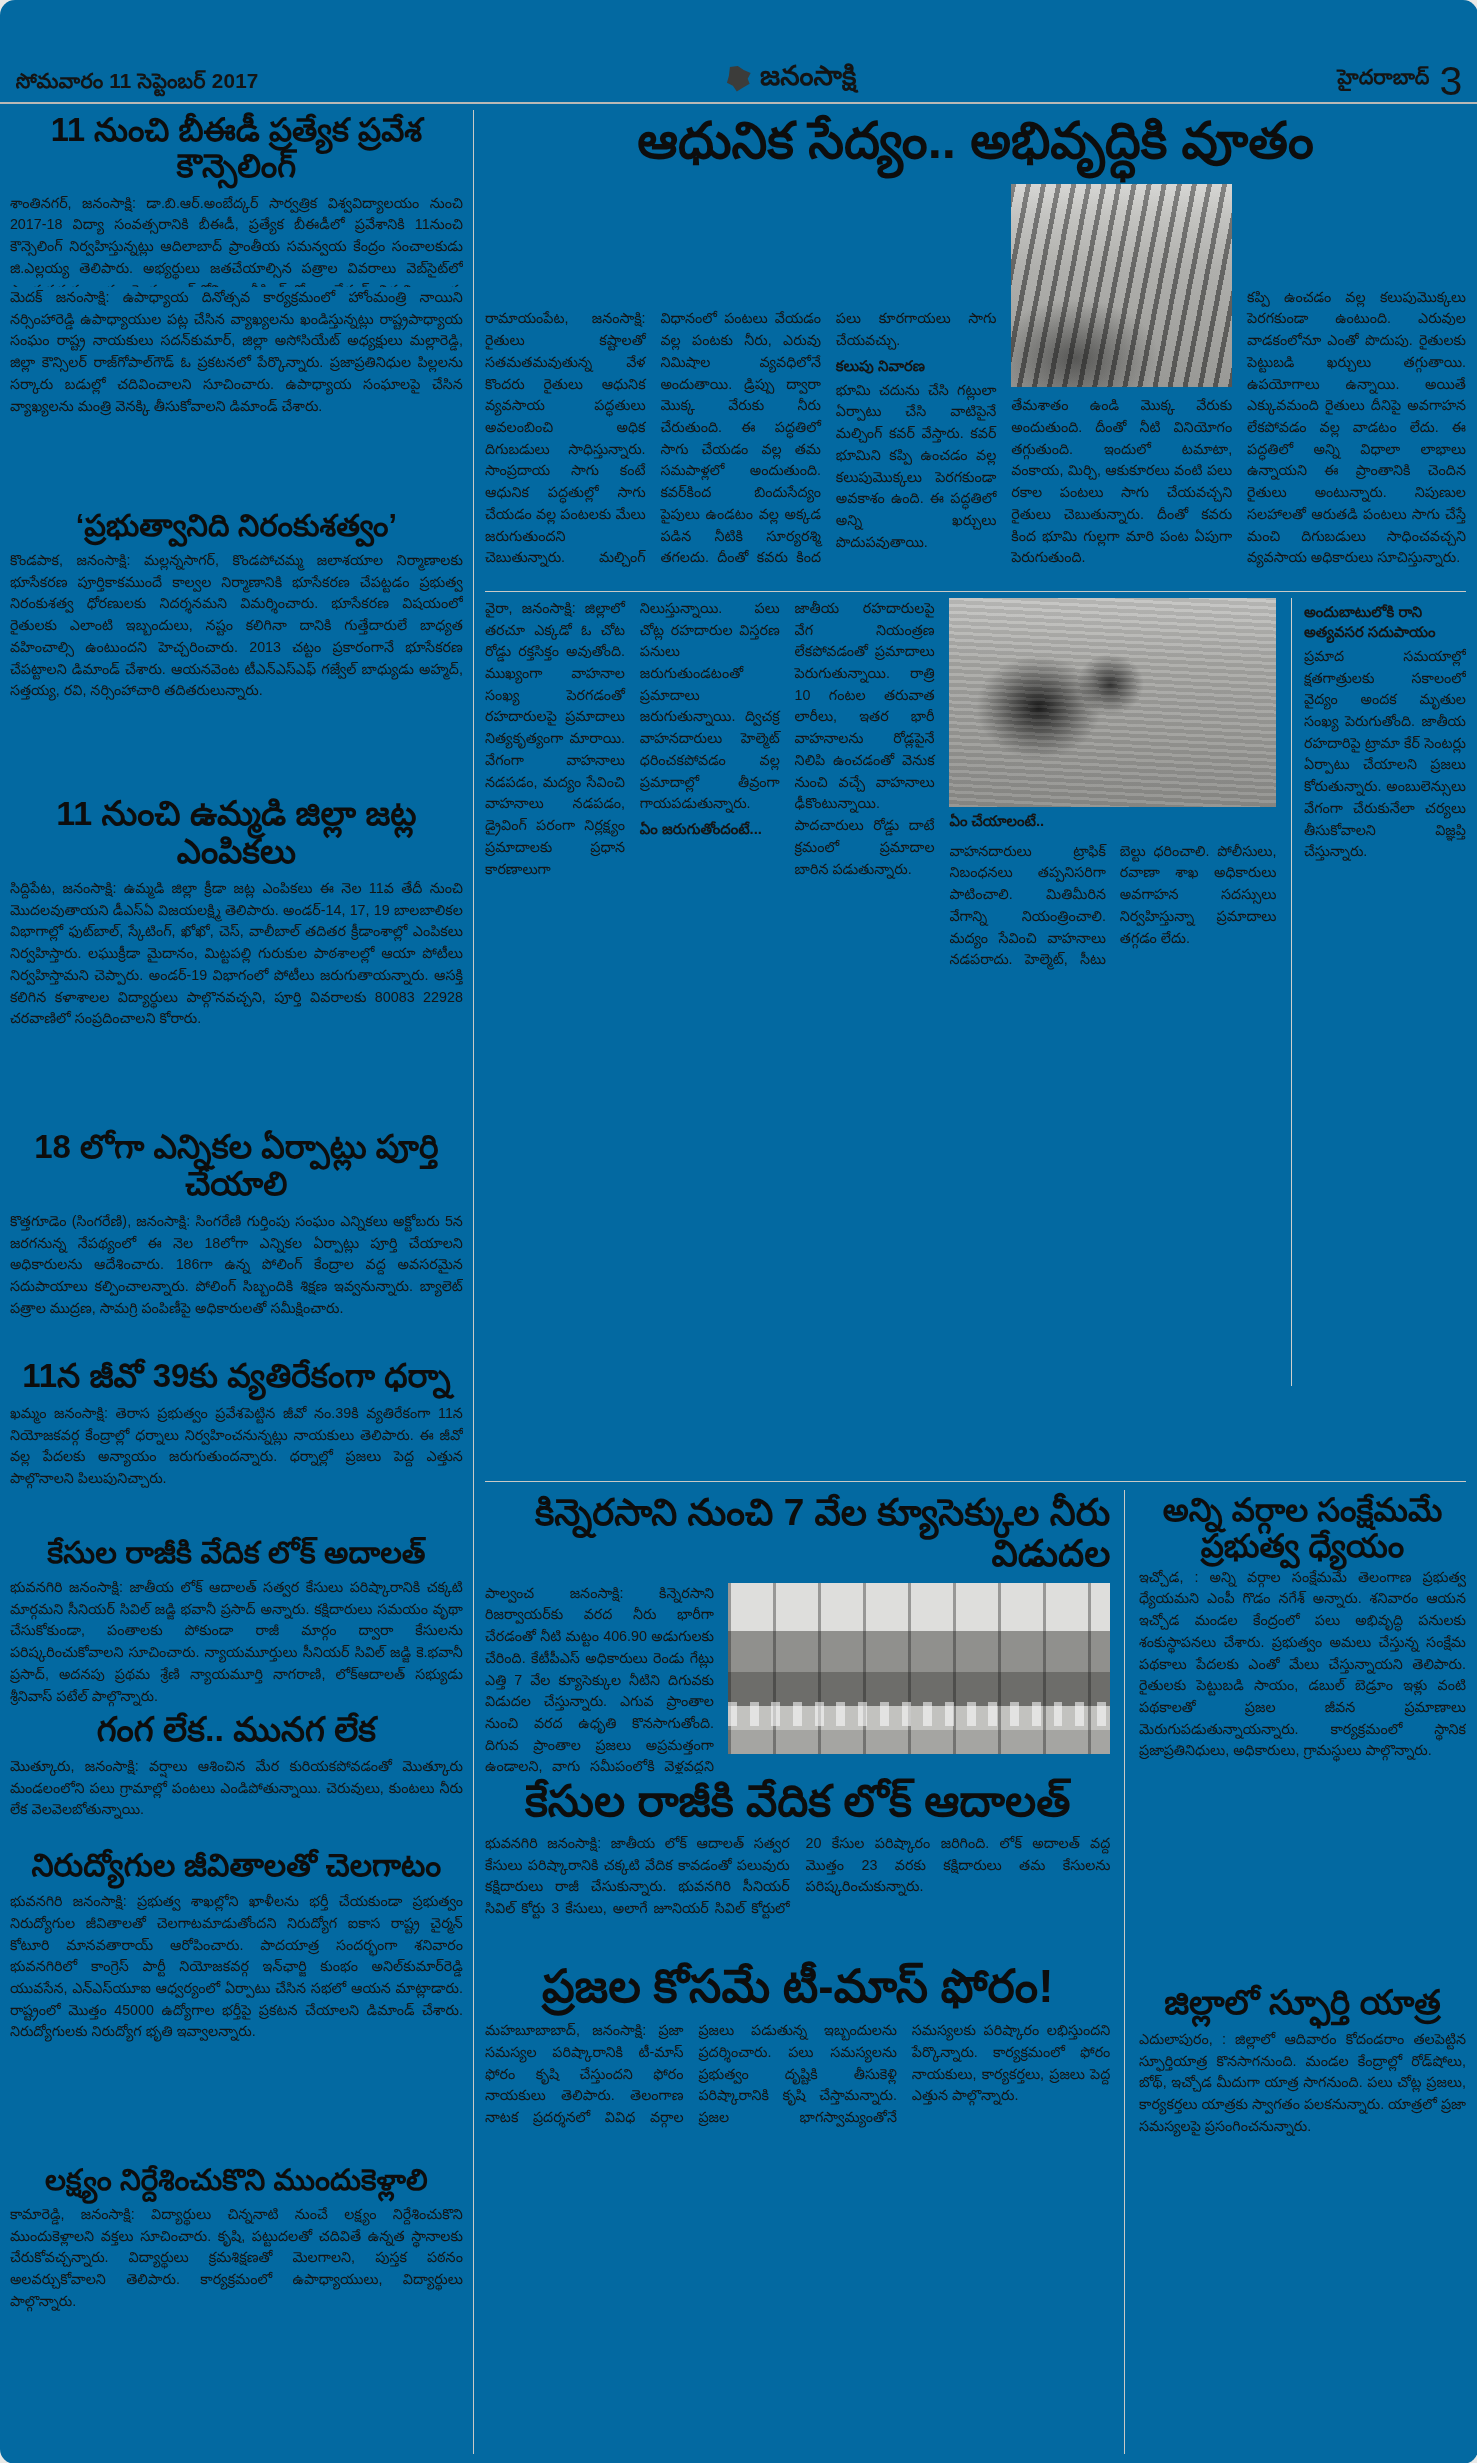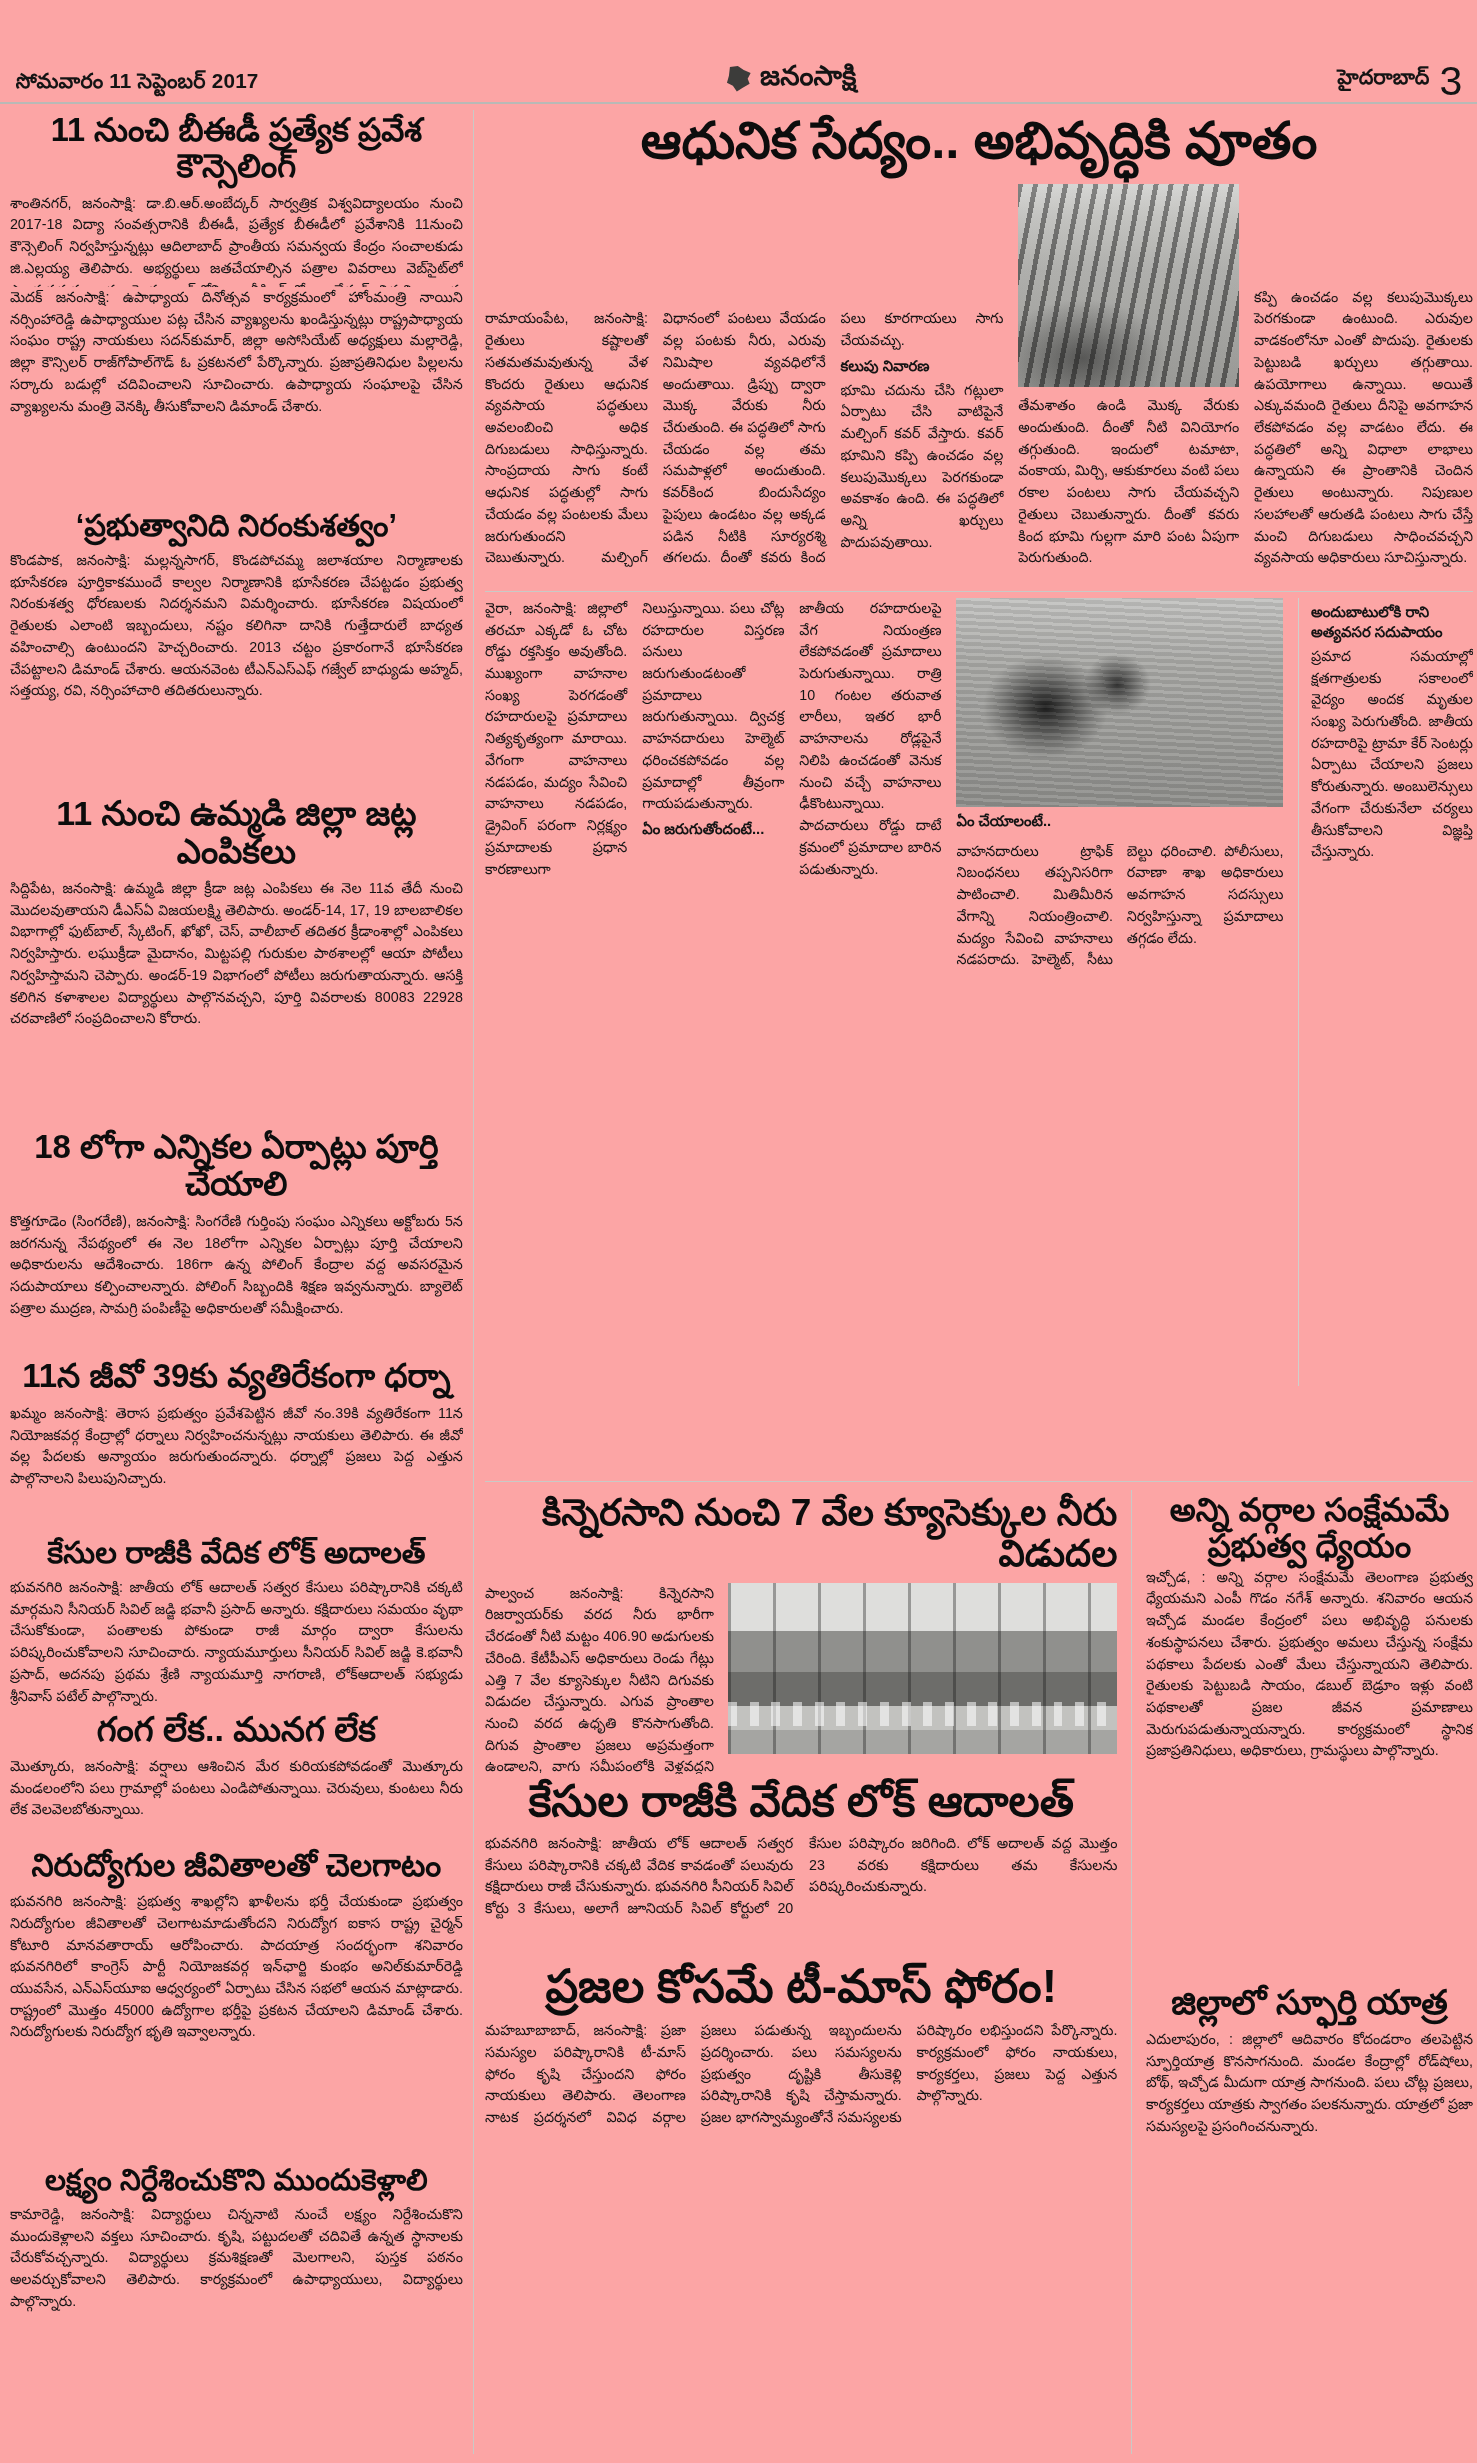--- a/index.html
+++ b/index.html
@@ -3,8 +3,8 @@
 <meta charset="utf-8">
 <style>
   html,body{margin:0;padding:0;background:#e9e9e7;}
-  .page{position:relative;width:1478px;height:2464px;margin:0 auto;background:#fca5a5;
-        font-family:"Liberation Sans","DejaVu Sans",sans-serif;color:#141414;overflow:hidden;}
+  .page{position:relative;width:1478px;height:2464px;margin:0 auto;background:#0369a1;
+        font-family:"Liberation Sans","DejaVu Sans",sans-serif;color:#141414;overflow:hidden;border-radius:15px;}
   
   .hdr{position:absolute;top:49px;left:15.8px;right:15.8px;height:49px;
        display:flex;align-items:flex-end;justify-content:space-between;}

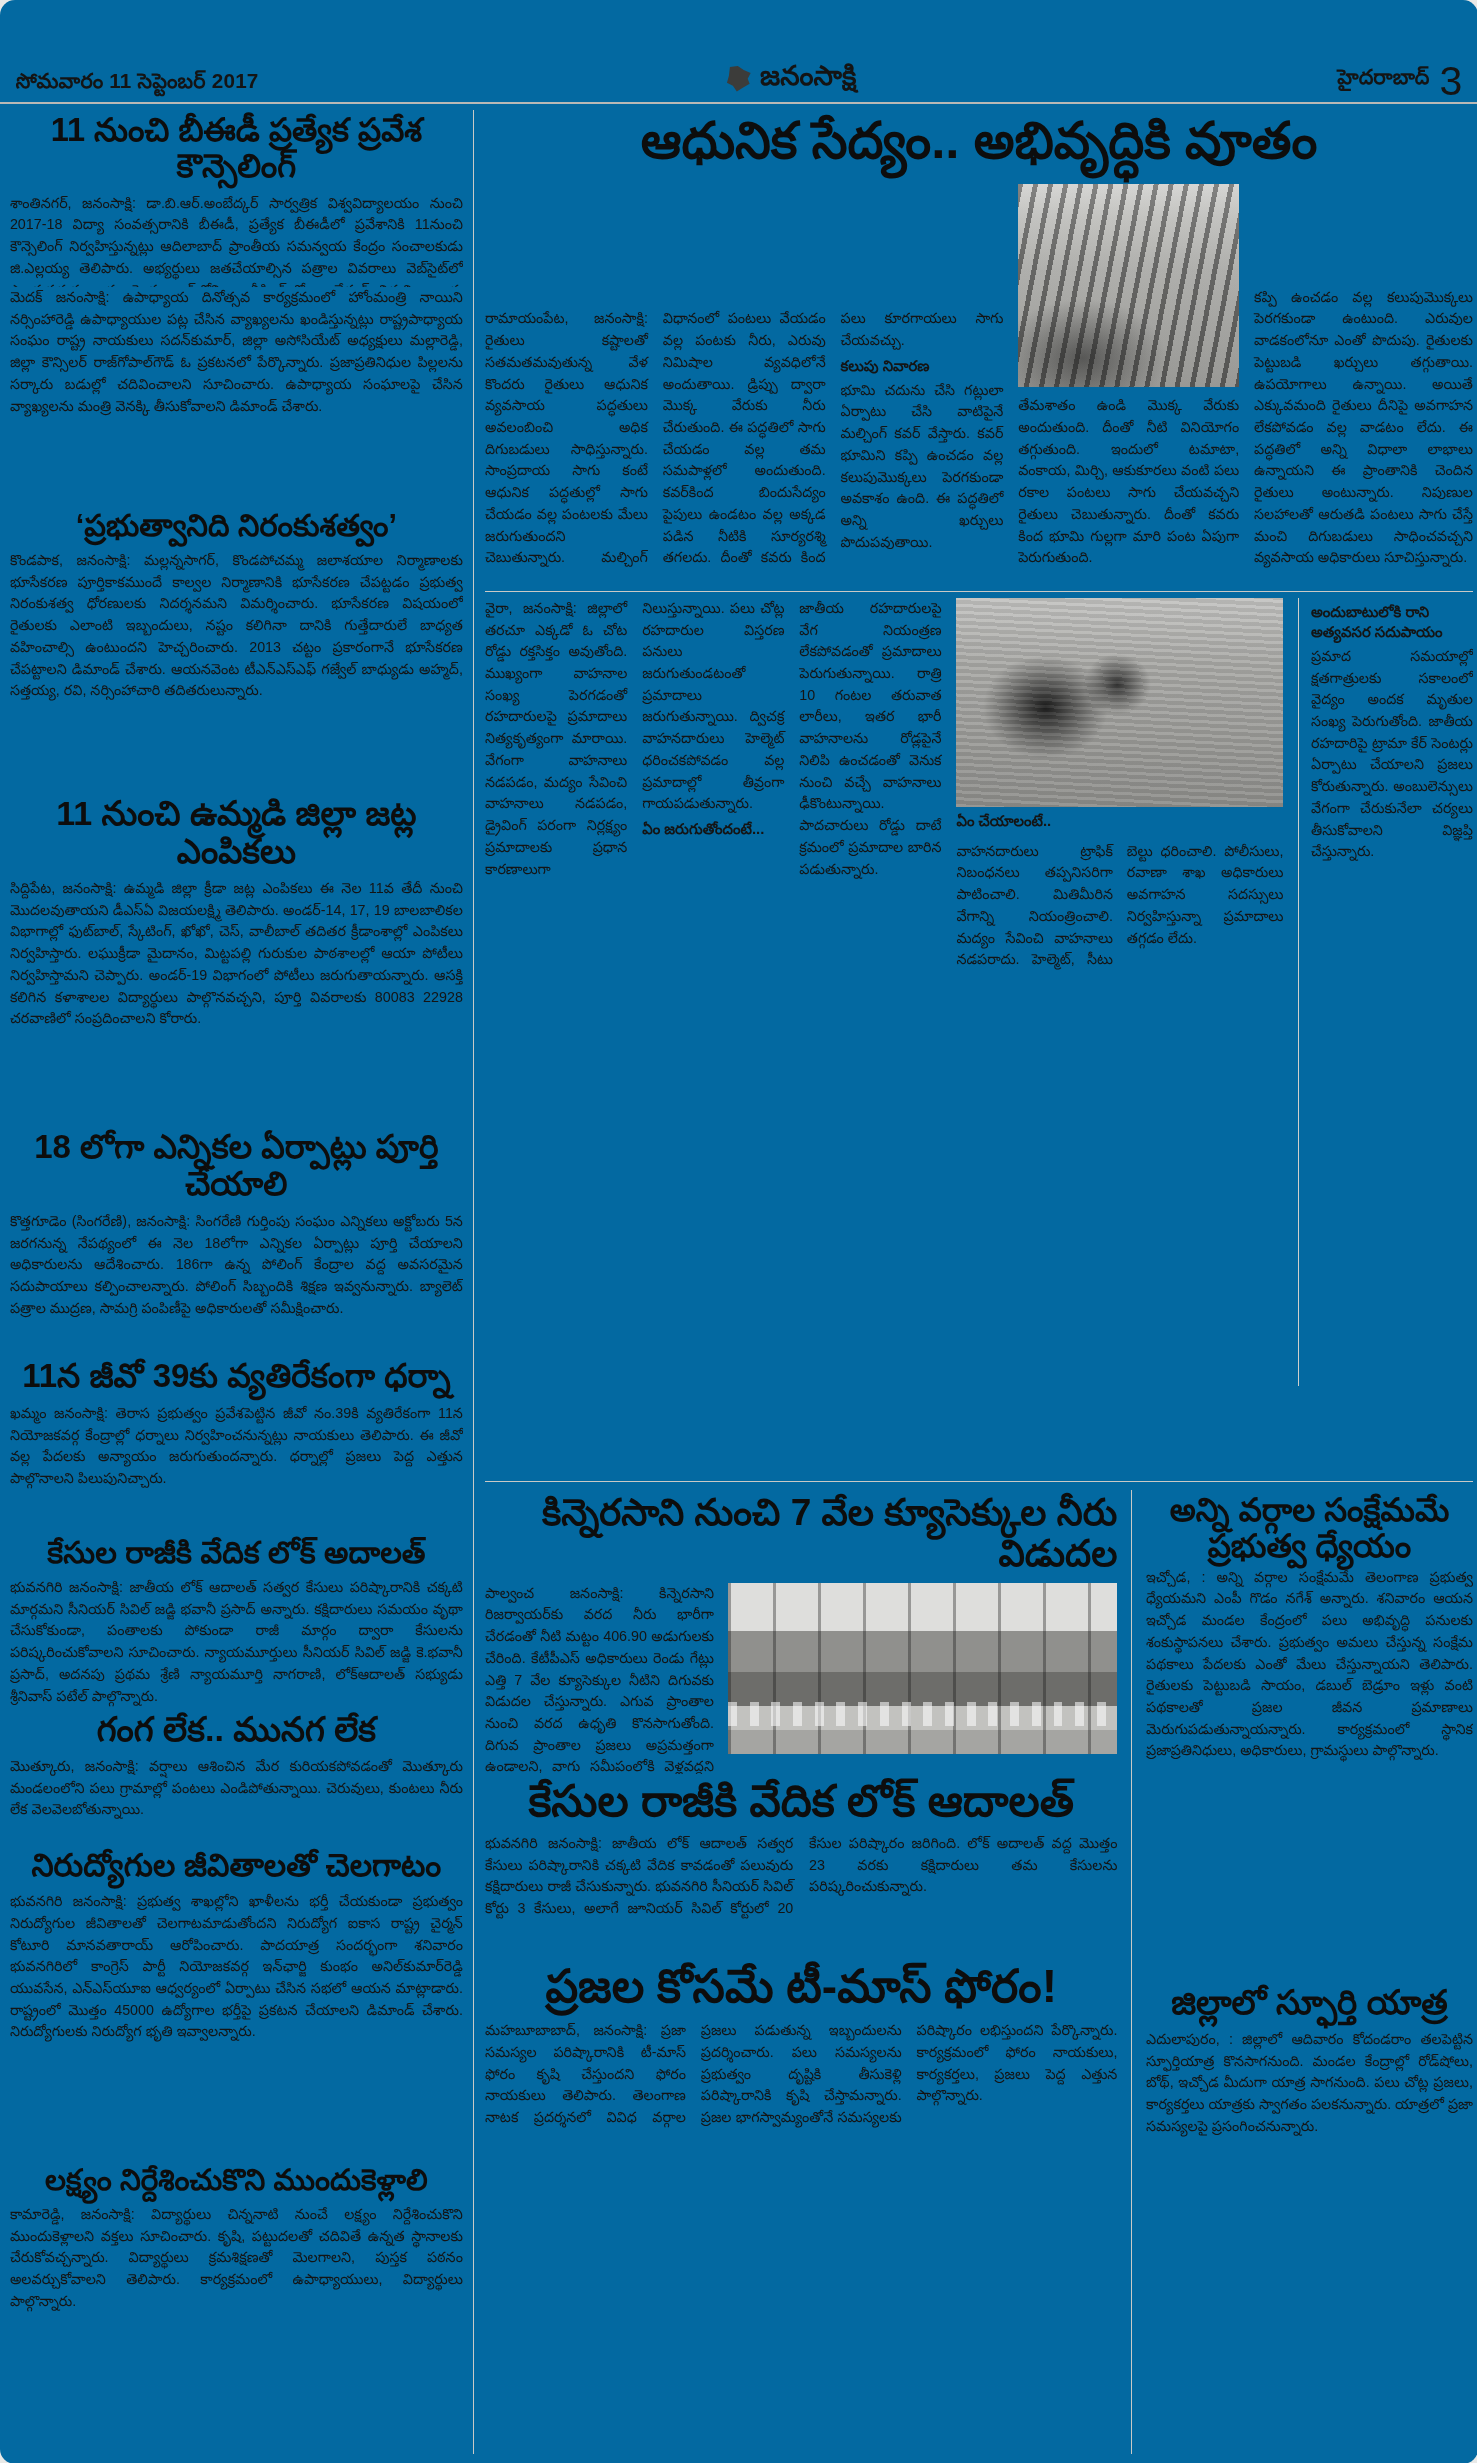--- a/index.html
+++ b/index.html
@@ -18,7 +18,7 @@
   
   .leftcol{position:absolute;left:9.9px;top:110px;width:453px;}
   .vdiv{position:absolute;left:473px;top:110px;bottom:9.9px;width:1px;background:#c9c9c6;}
-  .main{position:absolute;left:485px;top:110px;right:5px;}
+  .main{position:absolute;left:485px;top:110px;right:12px;}
   section{overflow:hidden;}
   
   .hl{font-weight:800;text-align:center;line-height:1.12;margin:2px 0 7.9px;color:#0d0d0d;}

